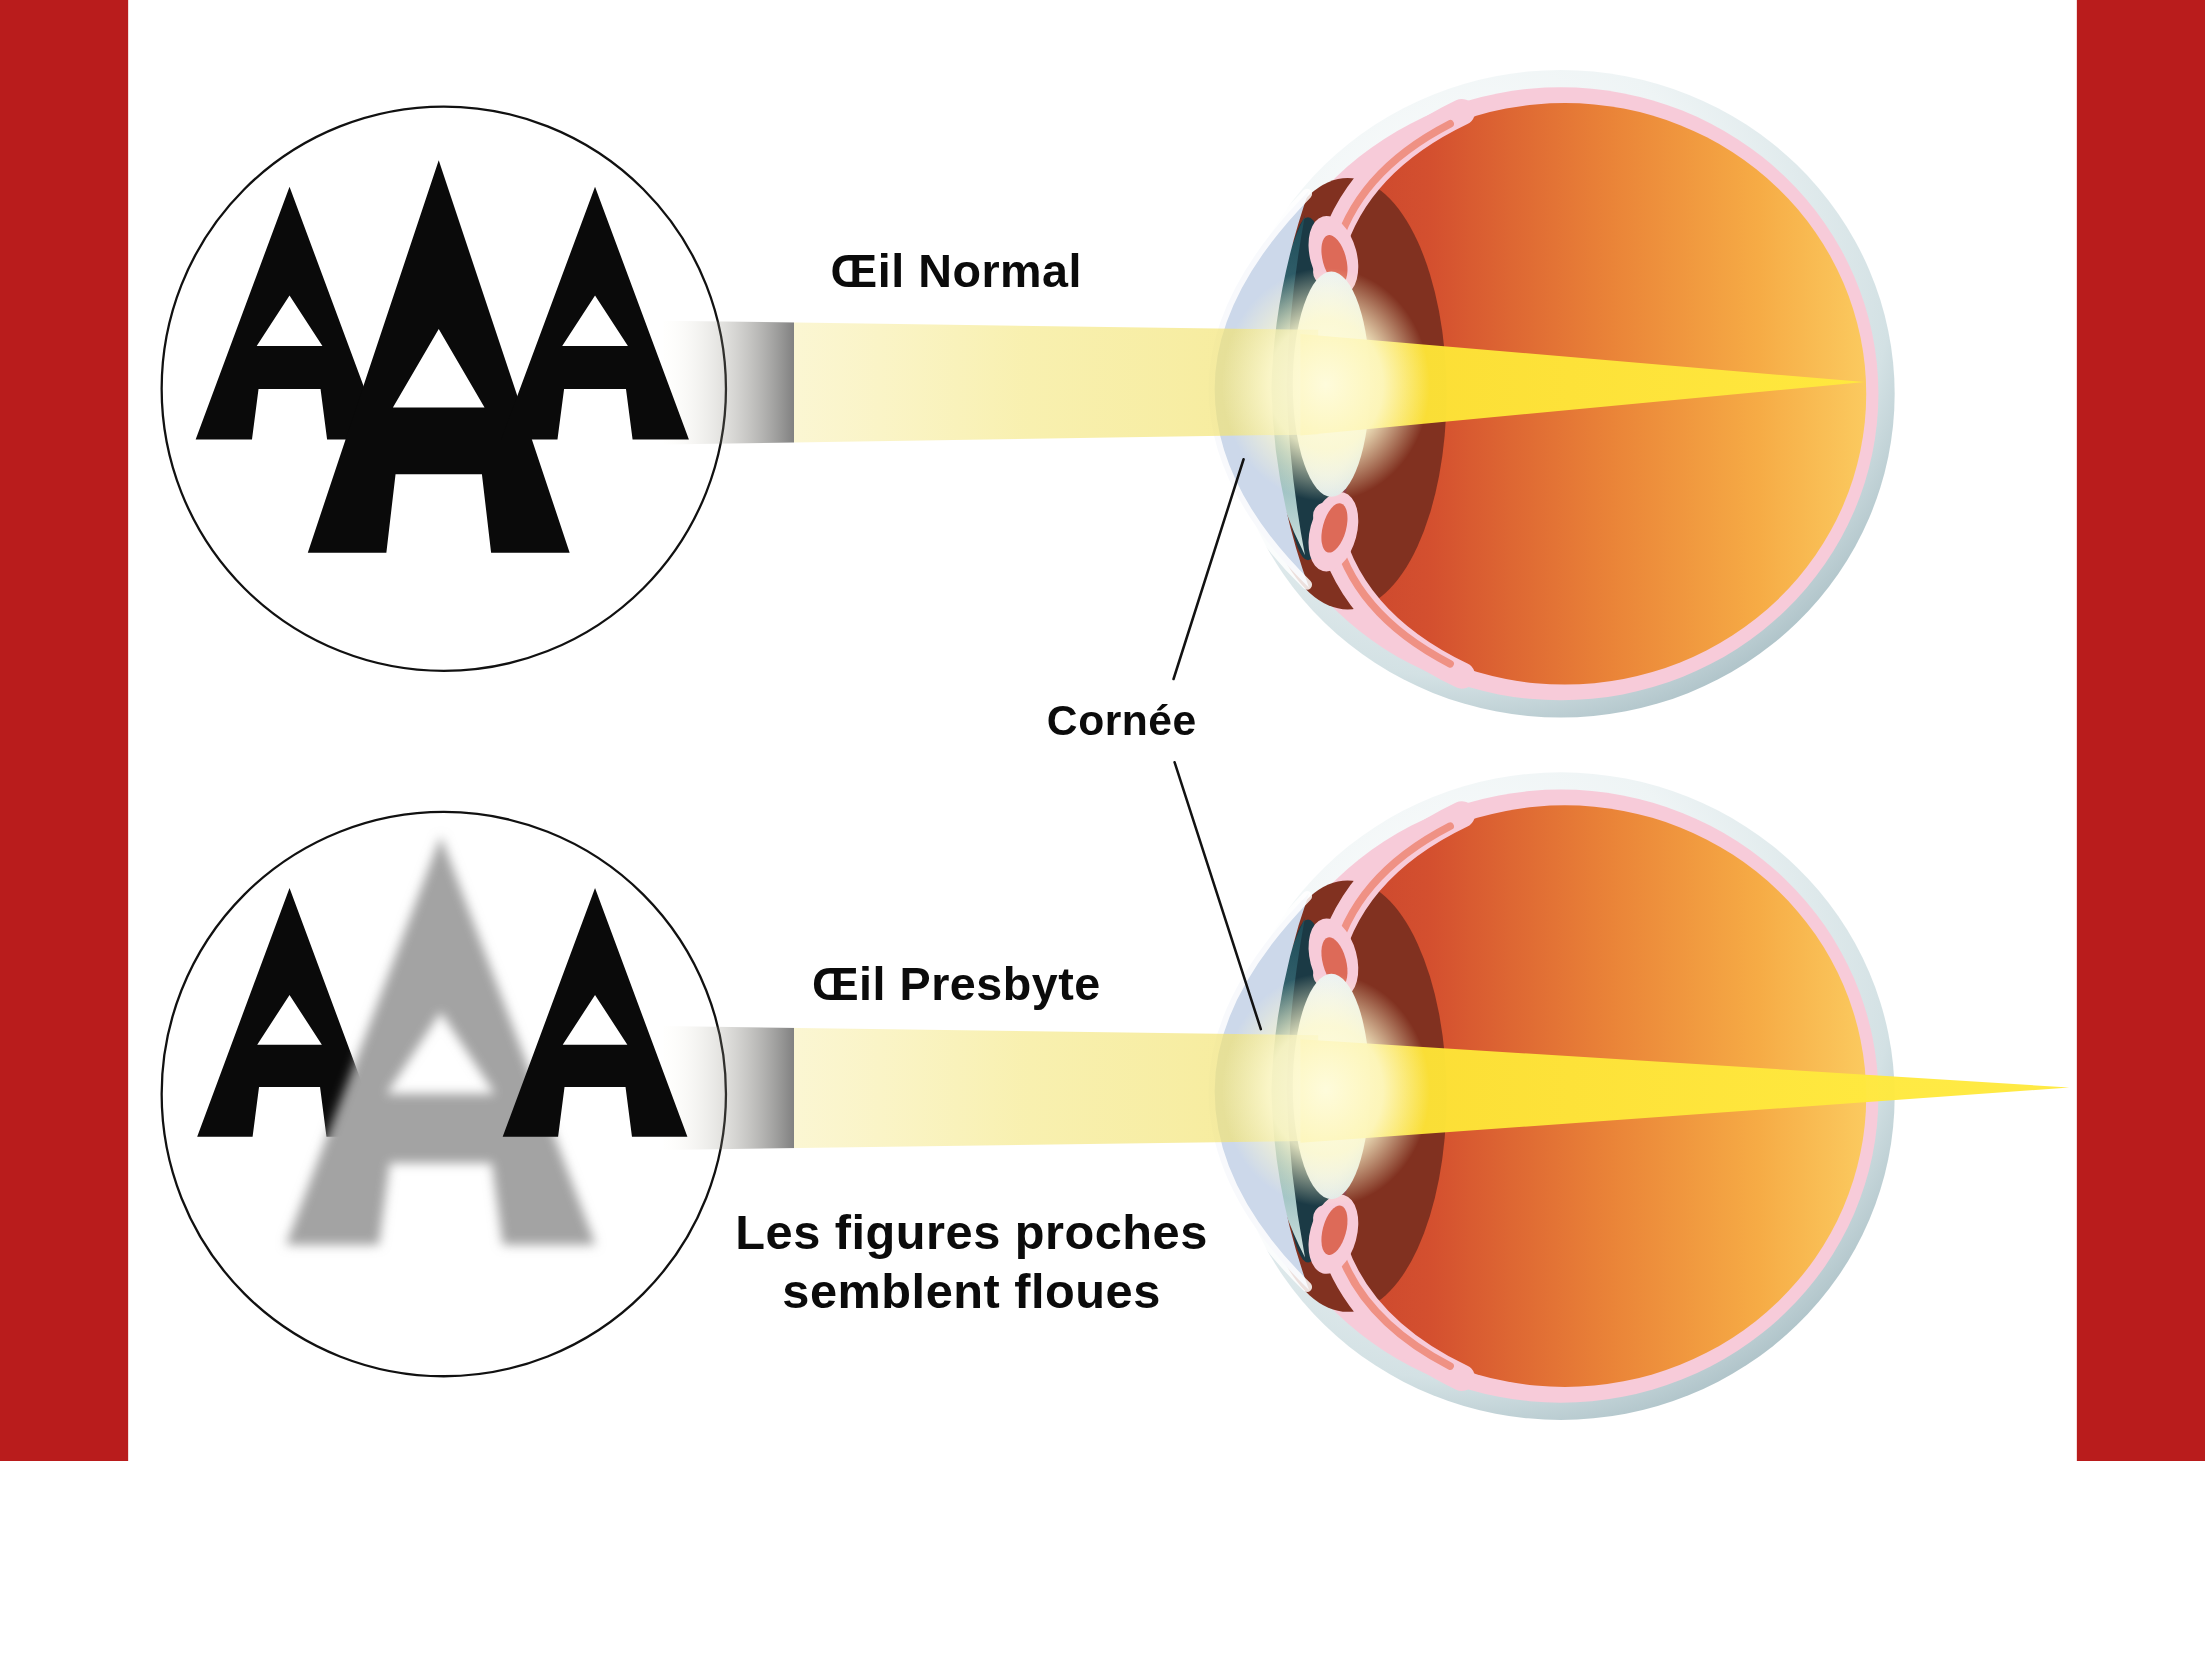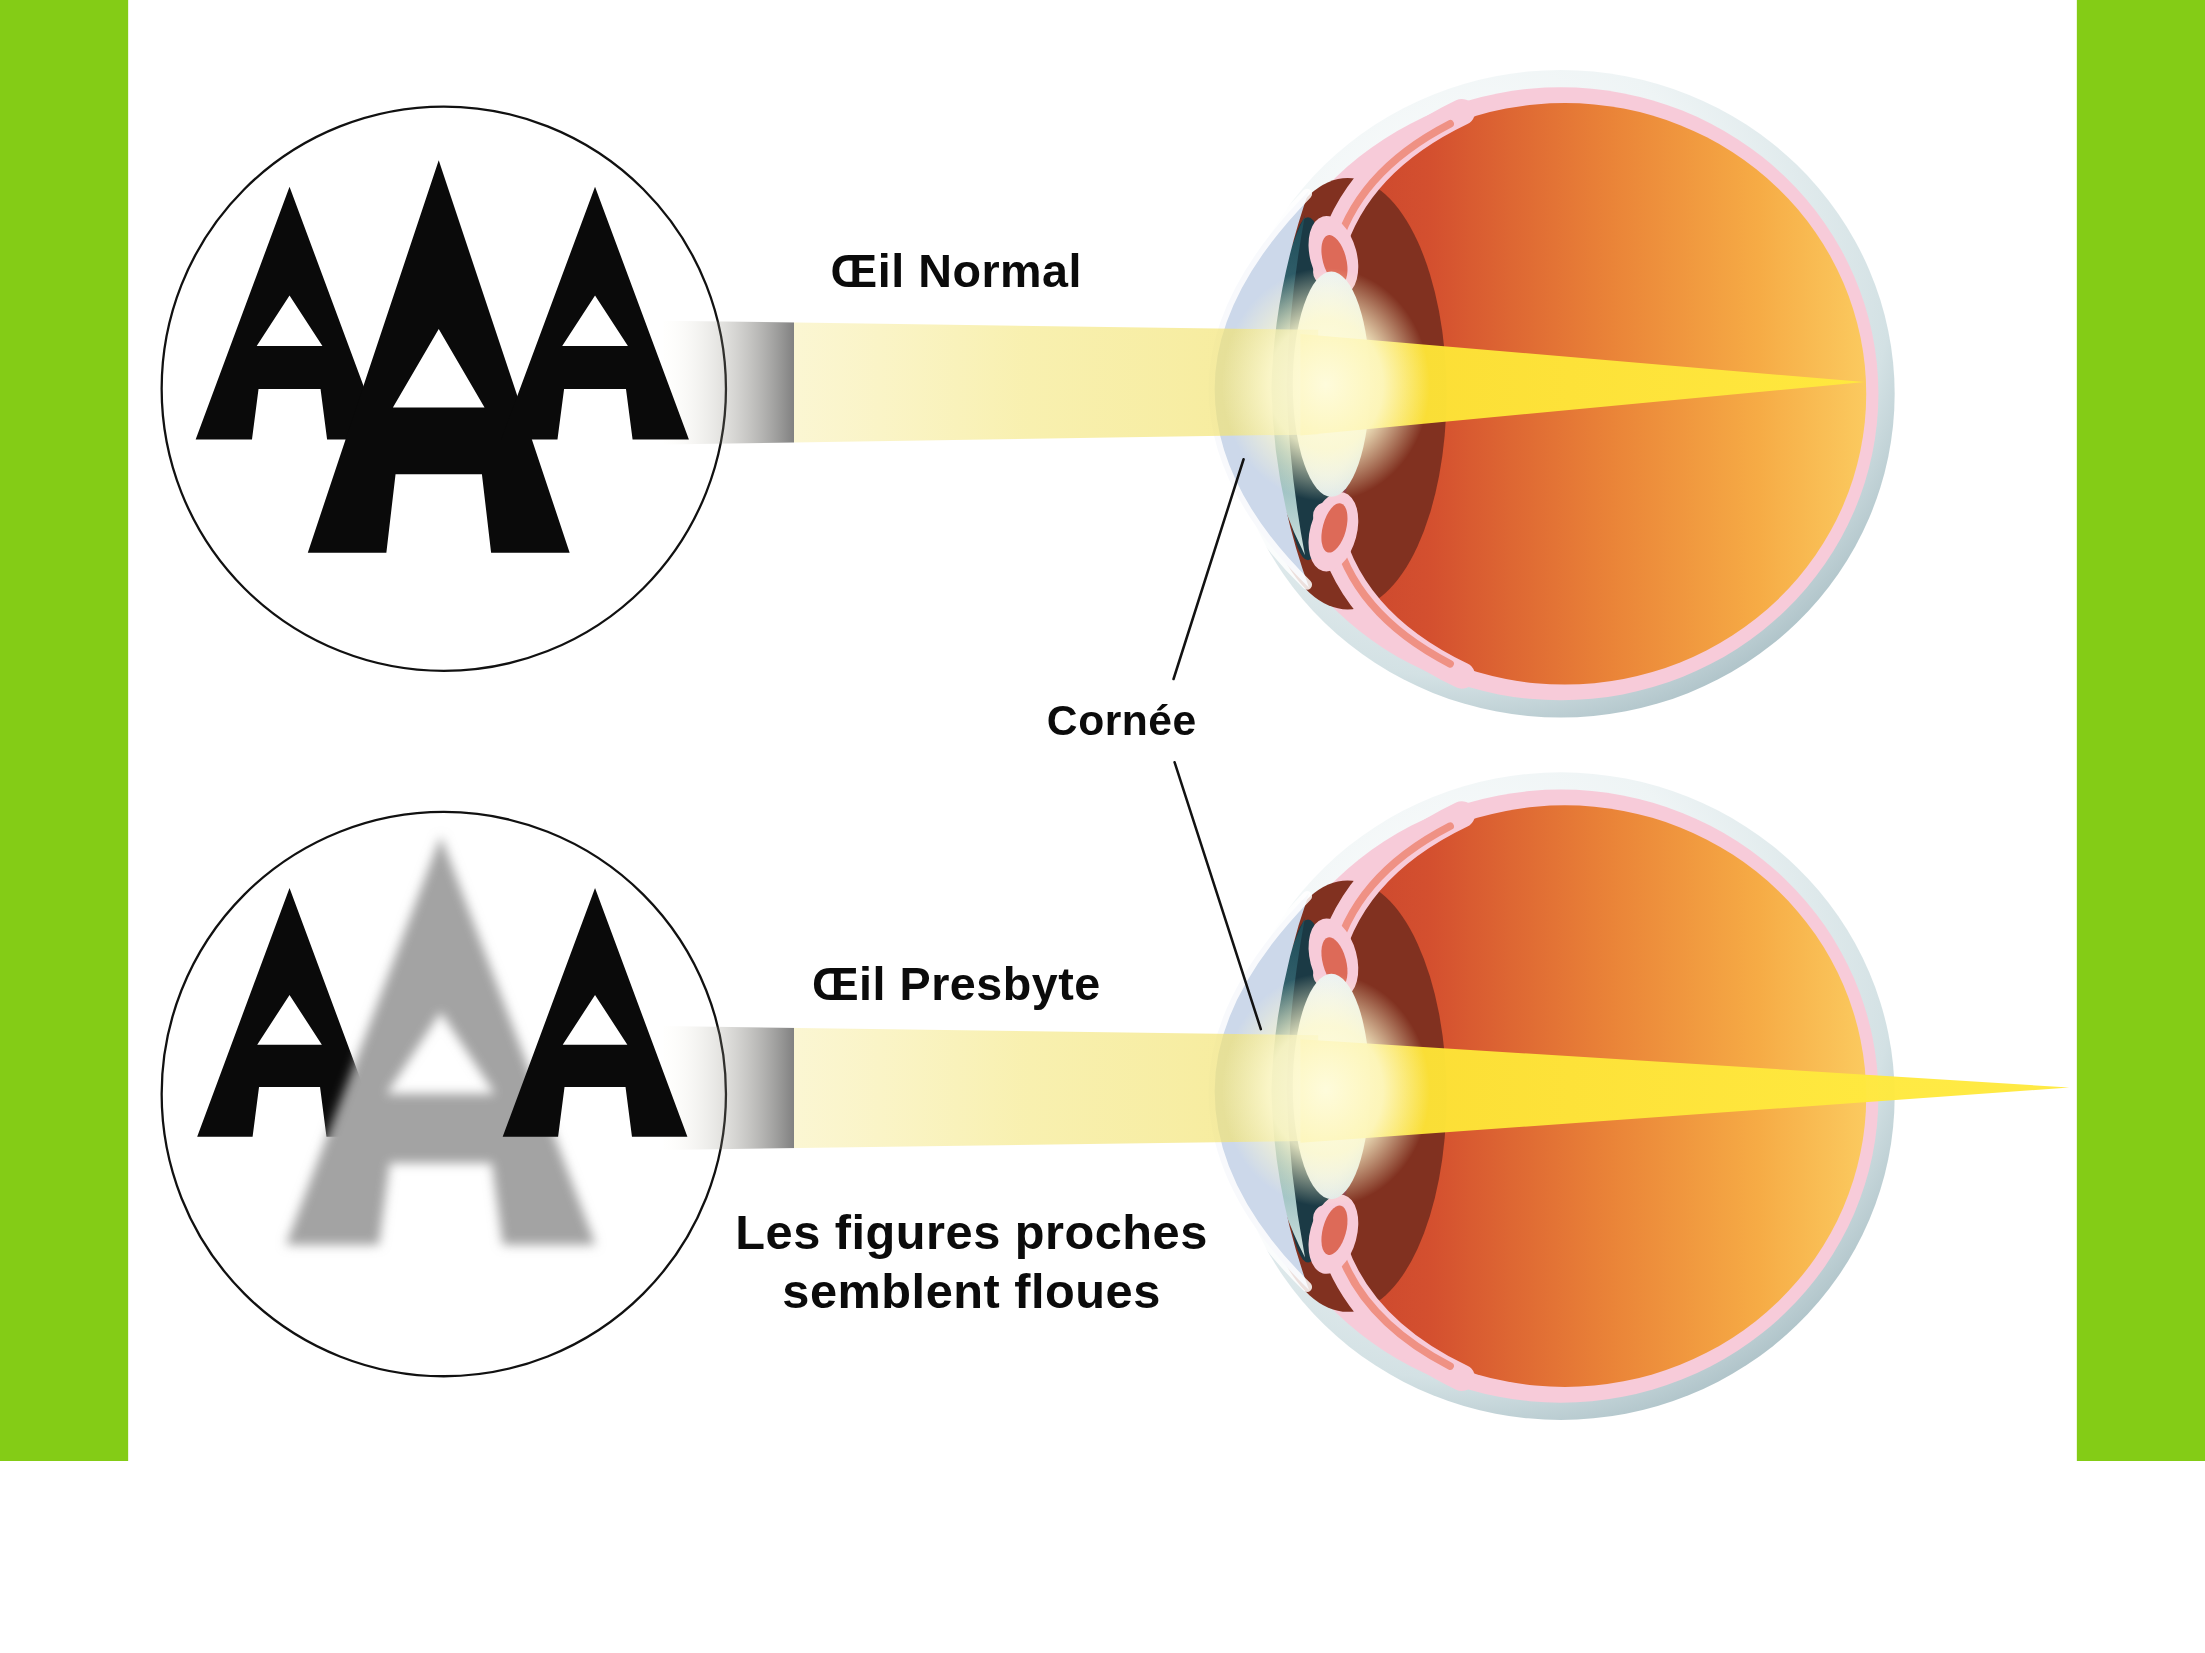--- a/index.html
+++ b/index.html
@@ -3,7 +3,7 @@
 <meta charset="utf-8">
 <style>
   html,body{margin:0;padding:0;background:#fff;}
-  .stage{width:2205px;height:1461px;position:relative;overflow:hidden;background:#84cc16;}
+  .stage{width:2205px;height:1461px;position:relative;overflow:hidden;background:#b91c1c;}
   svg{display:block;width:100%;height:100%;}
   .lbl{
     font-family:"Liberation Sans","DejaVu Sans",sans-serif;

